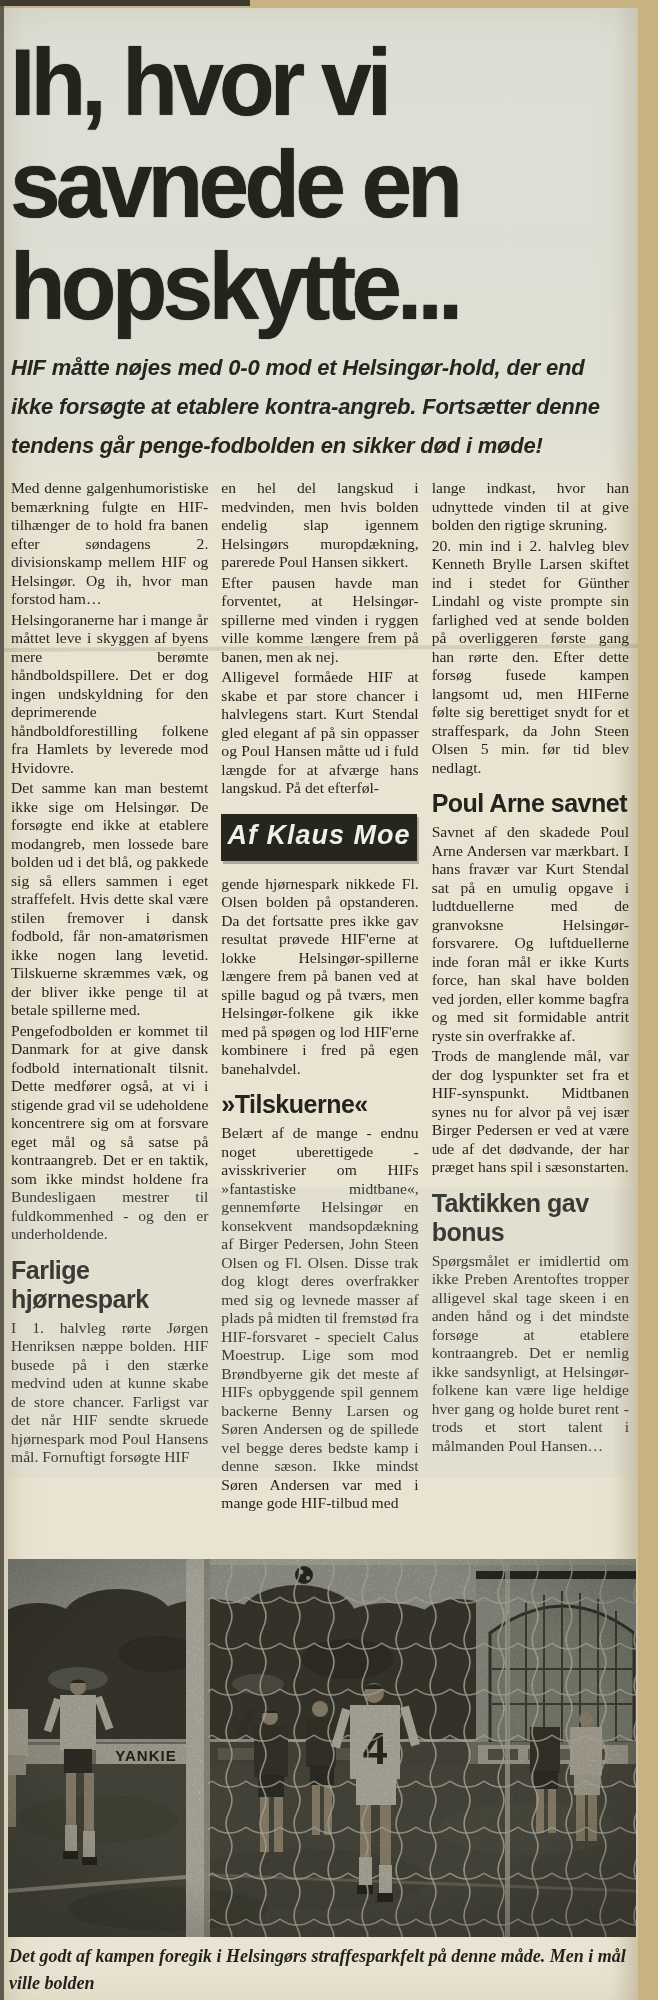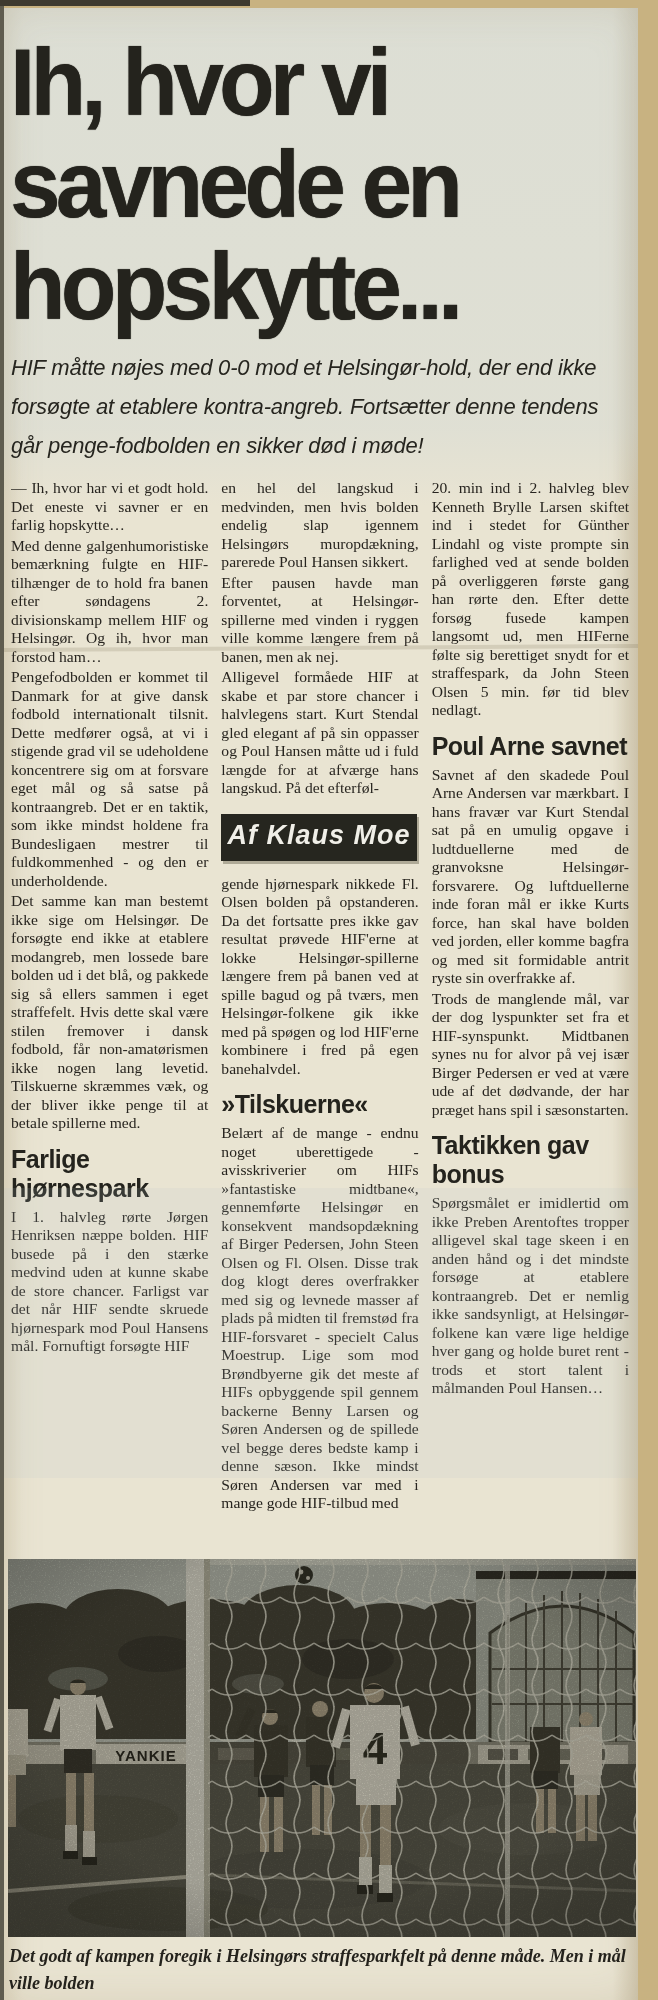--- a/index.html
+++ b/index.html
@@ -31,7 +31,7 @@
   }
   .standfirst{
     margin:10px 10px 0 7px;
-    font-family:"Liberation Sans",sans-serif;font-weight:400;font-style:italic;
+    font-family:"Liberation Sans",sans-serif;font-weight:700;font-style:italic;
     font-size:22px;line-height:39px;color:#26251f;letter-spacing:-.2px;
   }
   .columns{

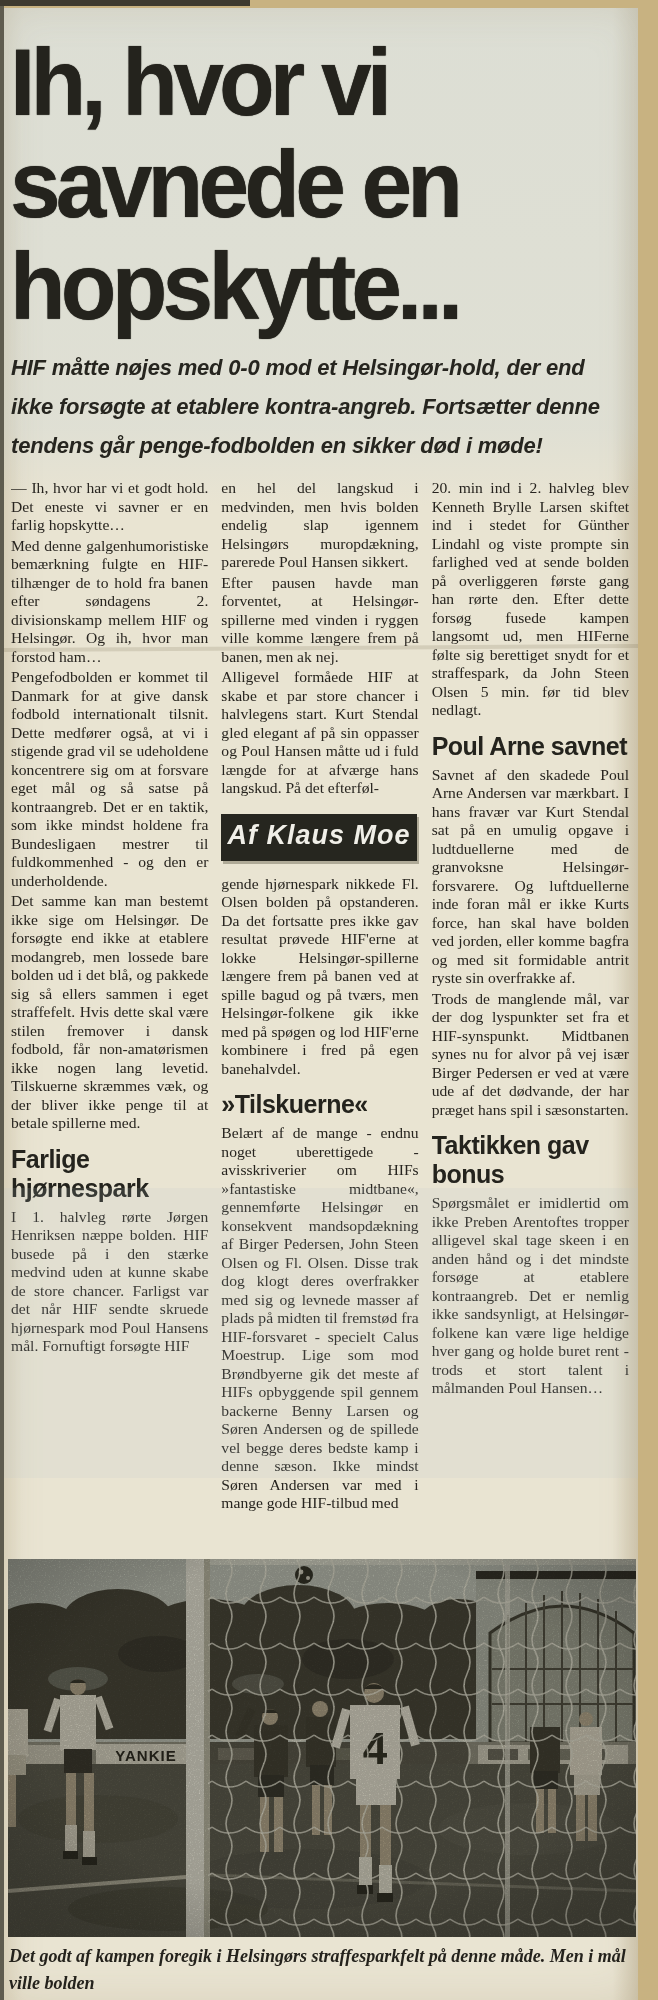--- a/index.html
+++ b/index.html
@@ -81,7 +81,6 @@
 
   <div class="columns">
     <div class="col">
-      <p class="p">— Ih, hvor har vi et godt hold. Det eneste vi savner er en farlig hopskytte…</p>
       <p class="p">Med denne galgenhumoristiske bemærkning fulgte en HIF-tilhænger de to hold fra banen efter søndagens 2. divisionskamp mellem HIF og Helsingør. Og ih, hvor man forstod ham…</p>
       <p class="p">Pengefodbolden er kommet til Danmark for at give dansk fodbold internationalt tilsnit. Dette medfører også, at vi i stigende grad vil se udeholdene koncentrere sig om at forsvare eget mål og så satse på kontraangreb. Det er en taktik, som ikke mindst holdene fra Bundesligaen mestrer til fuldkommenhed - og den er underholdende.</p>
       <p class="p">Det samme kan man bestemt ikke sige om Helsingør. De forsøgte end ikke at etablere modangreb, men lossede bare bolden ud i det blå, og pakkede sig så ellers sammen i eget straffefelt. Hvis dette skal være stilen fremover i dansk fodbold, får non-amatørismen ikke nogen lang levetid. Tilskuerne skræmmes væk, og der bliver ikke penge til at betale spillerne med.</p>

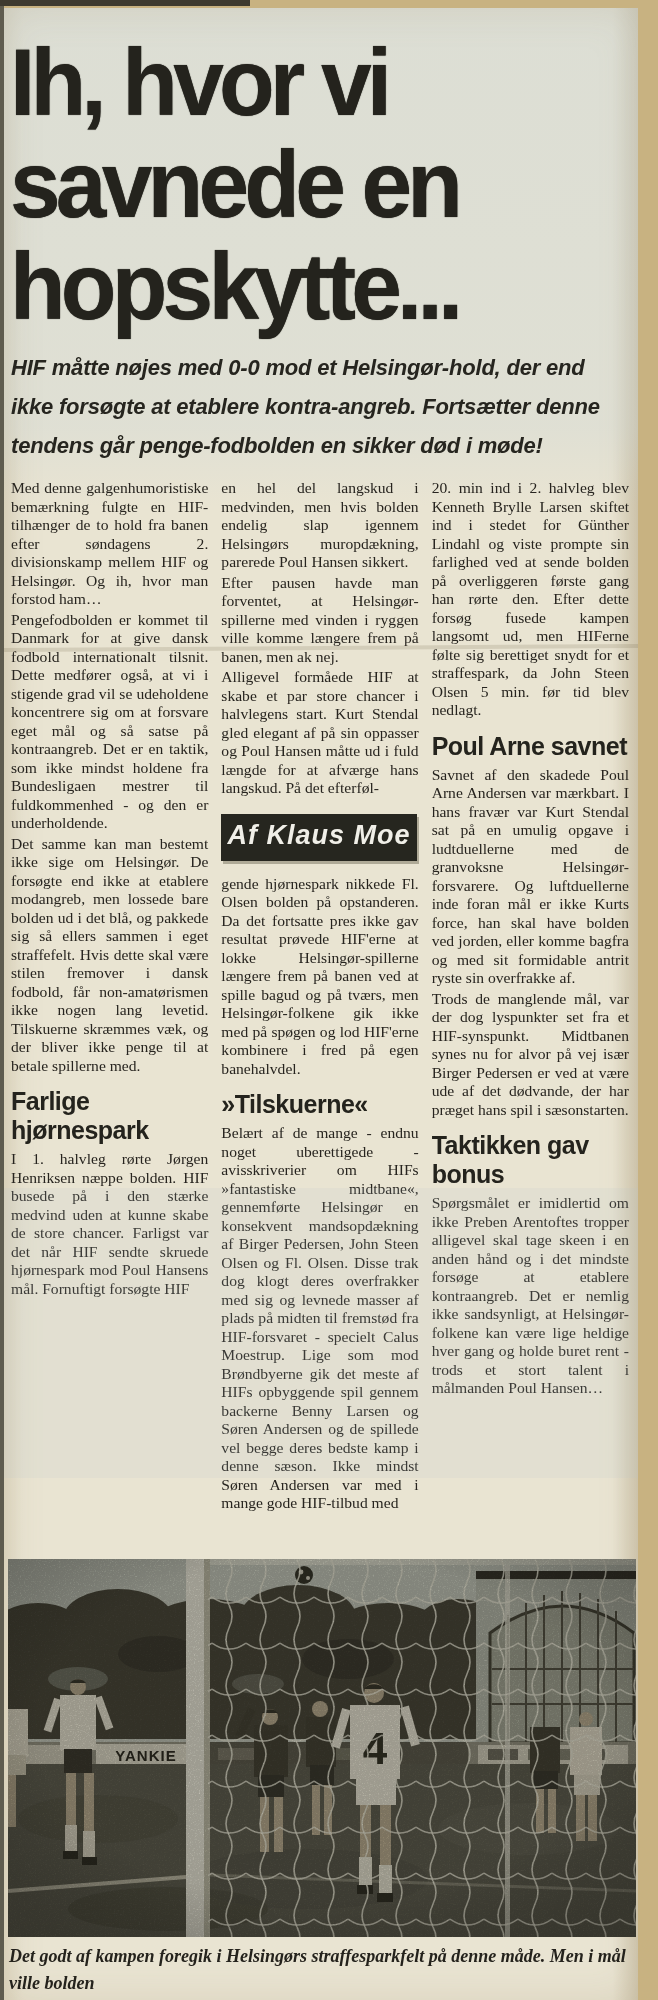--- a/index.html
+++ b/index.html
@@ -99,6 +99,7 @@
     </div>
 
     <div class="col">
+      <p class="p">lange indkast, hvor han udnyttede vinden til at give bolden den rigtige skruning.</p>
       <p class="p">20. min ind i 2. halvleg blev Kenneth Brylle Larsen skiftet ind i stedet for Günther Lindahl og viste prompte sin farlighed ved at sende bolden på overliggeren første gang han rørte den. Efter dette forsøg fusede kampen langsomt ud, men HIFerne følte sig berettiget snydt for et straffespark, da John Steen Olsen 5 min. før tid blev nedlagt.</p>
       <div class="subhead">Poul Arne savnet</div>
       <p class="p">Savnet af den skadede Poul Arne Andersen var mærkbart. I hans fravær var Kurt Stendal sat på en umulig opgave i ludtduellerne med de granvoksne Helsingør-forsvarere. Og luftduellerne inde foran mål er ikke Kurts force, han skal have bolden ved jorden, eller komme bagfra og med sit formidable antrit ryste sin overfrakke af.</p>

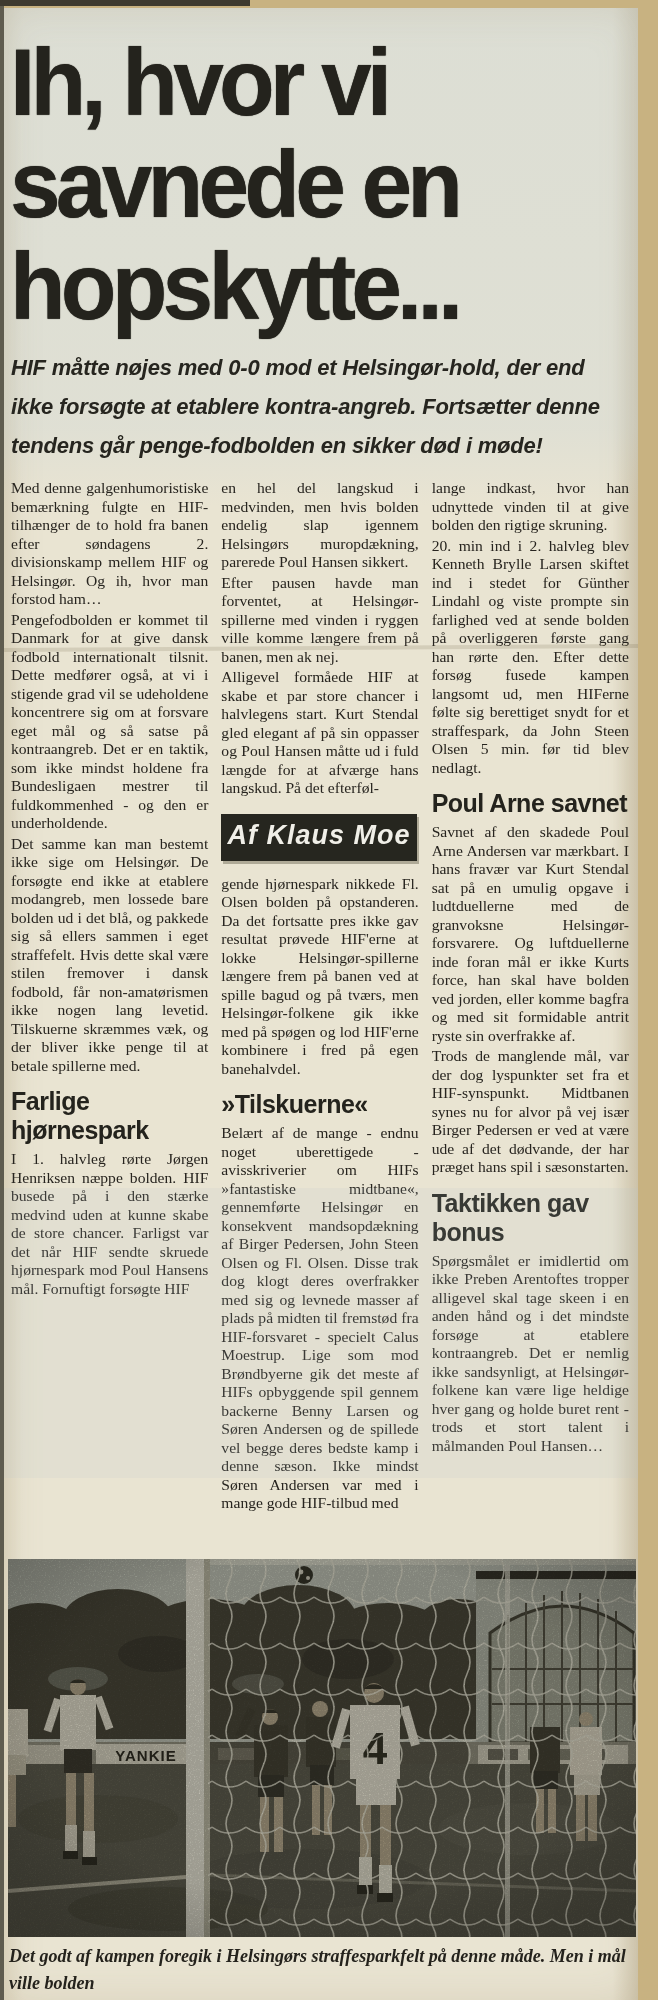--- a/index.html
+++ b/index.html
@@ -82,6 +82,7 @@
   <div class="columns">
     <div class="col">
       <p class="p">Med denne galgenhumoristiske bemærkning fulgte en HIF-tilhænger de to hold fra banen efter søndagens 2. divisionskamp mellem HIF og Helsingør. Og ih, hvor man forstod ham…</p>
+      <p class="p">Helsingoranerne har i mange år måttet leve i skyggen af byens mere berømte håndboldspillere. Det er dog ingen undskyldning for den deprimerende håndboldforestilling folkene fra Hamlets by leverede mod Hvidovre.</p>
       <p class="p">Pengefodbolden er kommet til Danmark for at give dansk fodbold internationalt tilsnit. Dette medfører også, at vi i stigende grad vil se udeholdene koncentrere sig om at forsvare eget mål og så satse på kontraangreb. Det er en taktik, som ikke mindst holdene fra Bundesligaen mestrer til fuldkommenhed - og den er underholdende.</p>
       <p class="p">Det samme kan man bestemt ikke sige om Helsingør. De forsøgte end ikke at etablere modangreb, men lossede bare bolden ud i det blå, og pakkede sig så ellers sammen i eget straffefelt. Hvis dette skal være stilen fremover i dansk fodbold, får non-amatørismen ikke nogen lang levetid. Tilskuerne skræmmes væk, og der bliver ikke penge til at betale spillerne med.</p>
       <div class="subhead">Farlige hjørnespark</div>

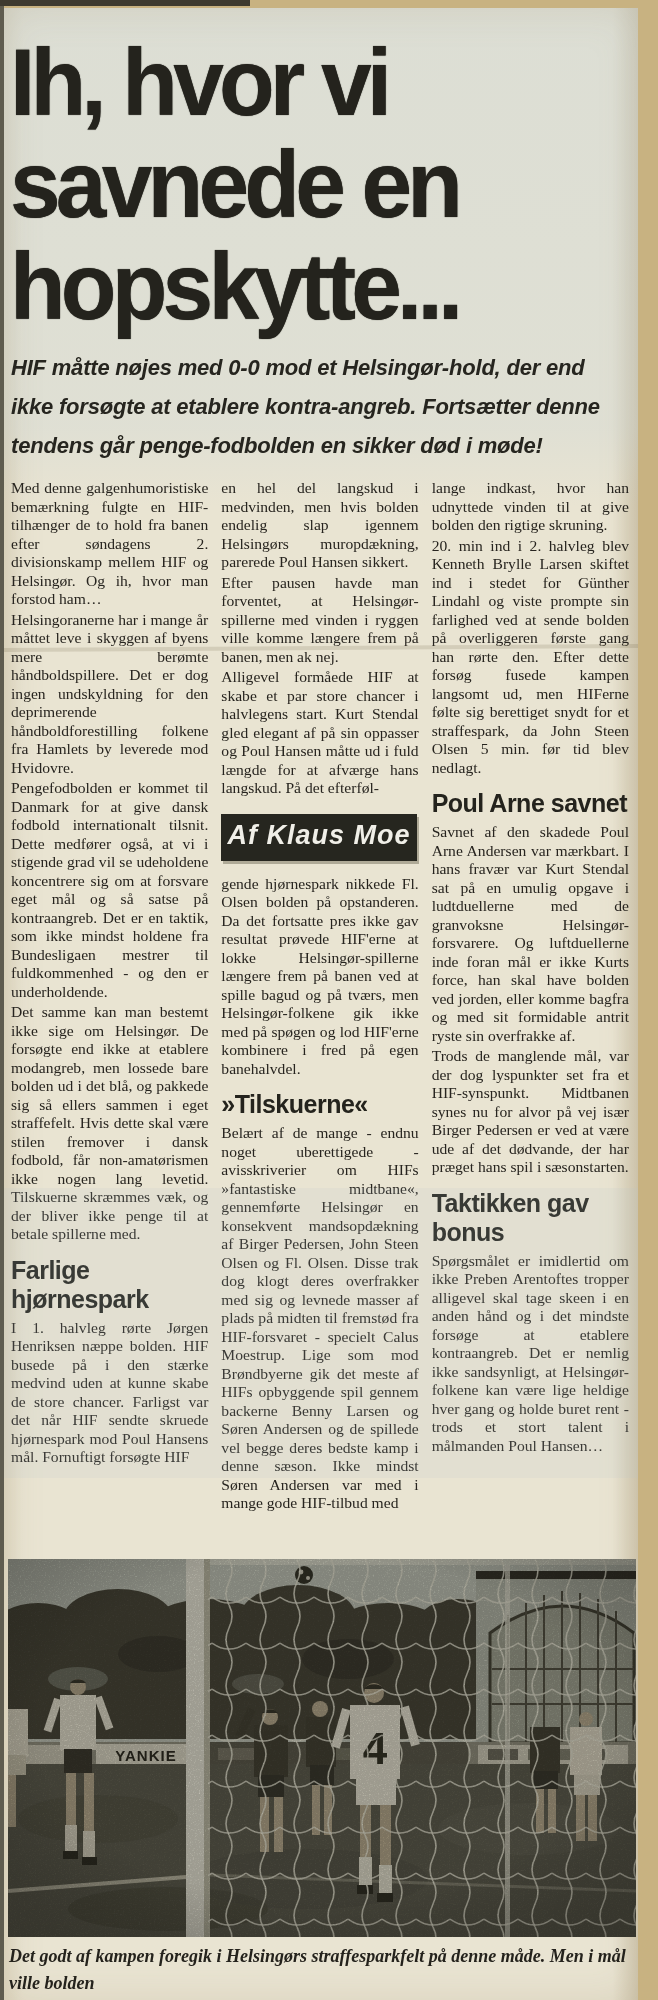--- a/index.html
+++ b/index.html
@@ -83,8 +83,8 @@
     <div class="col">
       <p class="p">Med denne galgenhumoristiske bemærkning fulgte en HIF-tilhænger de to hold fra banen efter søndagens 2. divisionskamp mellem HIF og Helsingør. Og ih, hvor man forstod ham…</p>
       <p class="p">Helsingoranerne har i mange år måttet leve i skyggen af byens mere berømte håndboldspillere. Det er dog ingen undskyldning for den deprimerende håndboldforestilling folkene fra Hamlets by leverede mod Hvidovre.</p>
+      <p class="p">Det samme kan man bestemt ikke sige om Helsingør. De forsøgte end ikke at etablere modangreb, men lossede bare bolden ud i det blå, og pakkede sig så ellers sammen i eget straffefelt. Hvis dette skal være stilen fremover i dansk fodbold, får non-amatørismen ikke nogen lang levetid. Tilskuerne skræmmes væk, og der bliver ikke penge til at betale spillerne med.</p>
       <p class="p">Pengefodbolden er kommet til Danmark for at give dansk fodbold internationalt tilsnit. Dette medfører også, at vi i stigende grad vil se udeholdene koncentrere sig om at forsvare eget mål og så satse på kontraangreb. Det er en taktik, som ikke mindst holdene fra Bundesligaen mestrer til fuldkommenhed - og den er underholdende.</p>
-      <p class="p">Det samme kan man bestemt ikke sige om Helsingør. De forsøgte end ikke at etablere modangreb, men lossede bare bolden ud i det blå, og pakkede sig så ellers sammen i eget straffefelt. Hvis dette skal være stilen fremover i dansk fodbold, får non-amatørismen ikke nogen lang levetid. Tilskuerne skræmmes væk, og der bliver ikke penge til at betale spillerne med.</p>
       <div class="subhead">Farlige hjørnespark</div>
       <p class="p">I 1. halvleg rørte Jørgen Henriksen næppe bolden. HIF busede på i den stærke medvind uden at kunne skabe de store chancer. Farligst var det når HIF sendte skruede hjørnespark mod Poul Hansens mål. Fornuftigt forsøgte HIF</p>
     </div>

